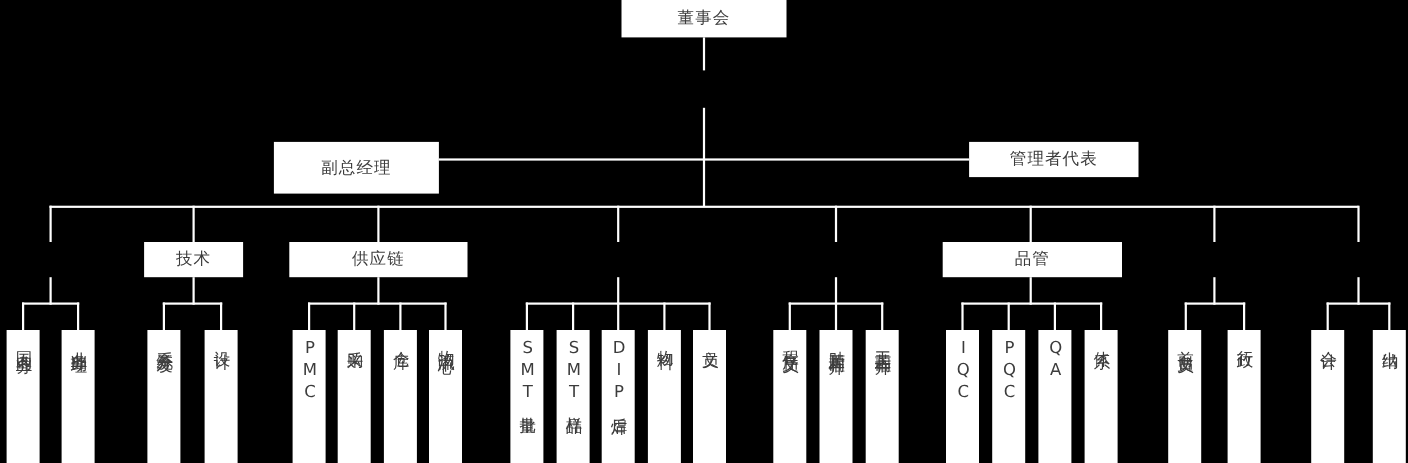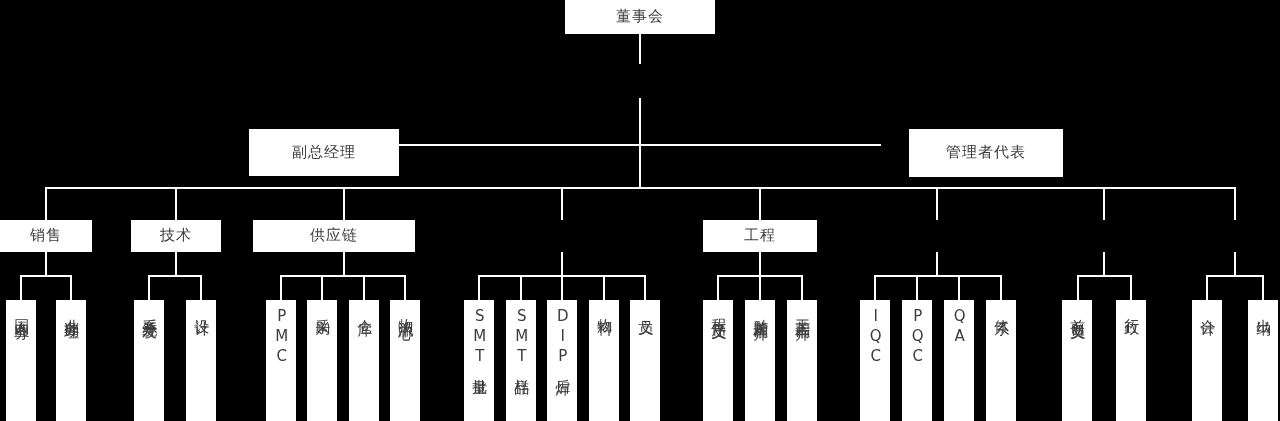--- a/index.html
+++ b/index.html
@@ -58,7 +58,7 @@
 
   <div class="box" style="left:249px;top:129px;width:150px;height:47px;">副总经理</div>
 
-  <div class="box" style="left:881px;top:129px;width:154px;height:48px;margin-left:28px;">管理者代表</div>
+  <div class="box" style="left:881px;top:129px;width:154px;height:32px;">管理者代表</div>
 
   <div class="ln hln" style="left:45px;top:187px;width:1190px;height:2px;"></div>
 

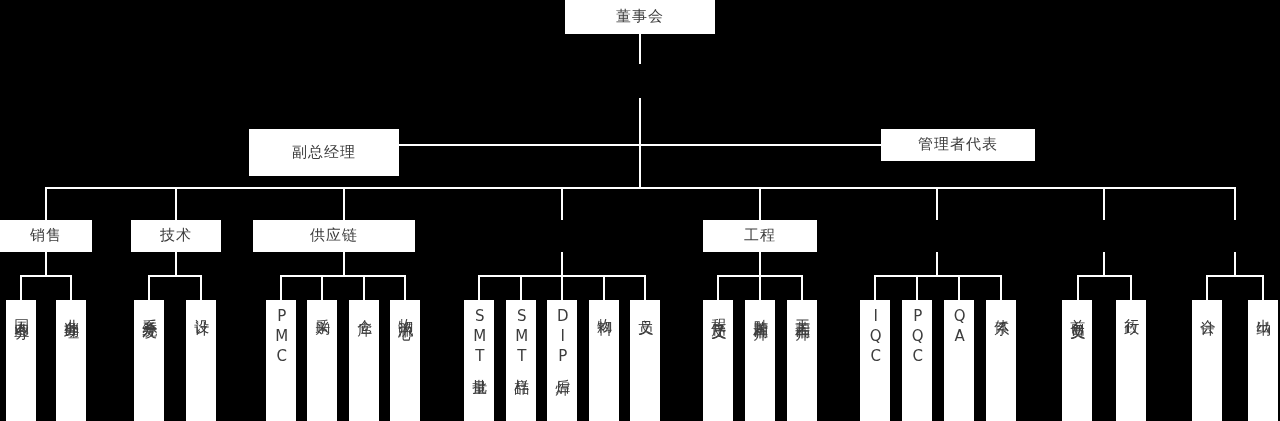--- a/index.html
+++ b/index.html
@@ -71,7 +71,6 @@
   <div class="ln vln" style="left:1103px;top:187px;width:2px;height:33px;"></div>
   <div class="ln vln" style="left:1234px;top:187px;width:2px;height:33px;"></div>
 
-  <div class="box" style="left:0px;top:220px;width:92px;height:32px;">销售</div>
   <div class="box" style="left:131px;top:220px;width:90px;height:32px;">技术</div>
   <div class="box" style="left:253px;top:220px;width:162px;height:32px;">供应链</div>
   <div class="box" style="left:703px;top:220px;width:114px;height:32px;">工程</div>

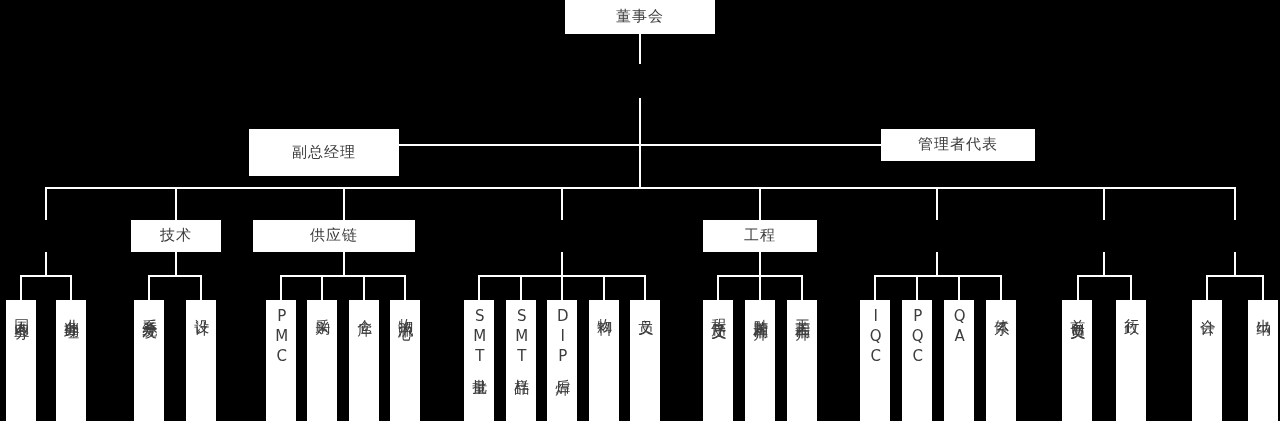--- a/index.html
+++ b/index.html
@@ -72,7 +72,7 @@
   <div class="ln vln" style="left:1234px;top:187px;width:2px;height:33px;"></div>
 
   <div class="box" style="left:131px;top:220px;width:90px;height:32px;">技术</div>
-  <div class="box" style="left:253px;top:220px;width:162px;height:32px;">供应链</div>
+  <div class="box" style="left:263px;top:220px;width:162px;height:32px;">供应链</div>
   <div class="box" style="left:703px;top:220px;width:114px;height:32px;">工程</div>
 
   <div class="ln vln" style="left:45px;top:252px;width:2px;height:25px;"></div>

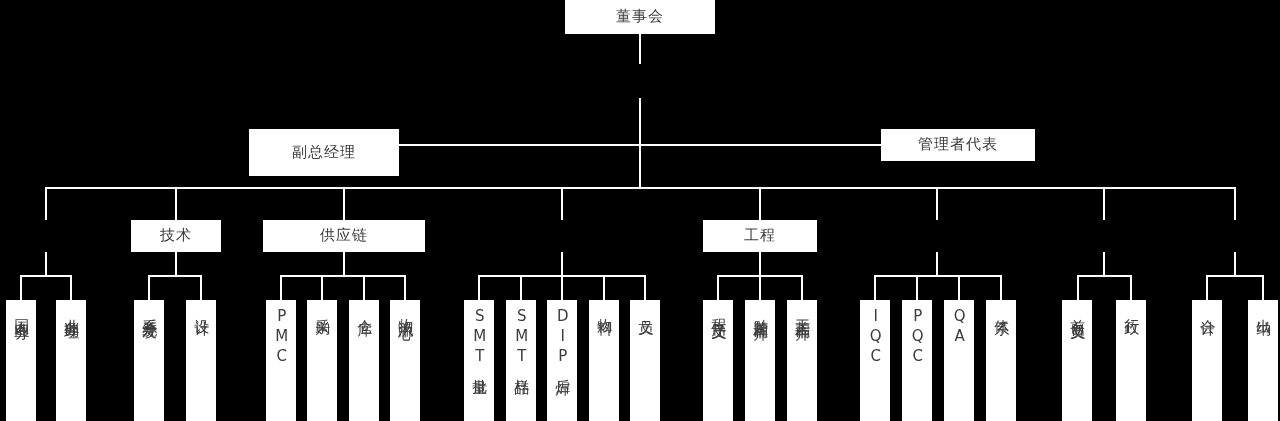--- a/index.html
+++ b/index.html
@@ -73,7 +73,6 @@
 
   <div class="box" style="left:131px;top:220px;width:90px;height:32px;">技术</div>
   <div class="box" style="left:263px;top:220px;width:162px;height:32px;">供应链</div>
-  <div class="box" style="left:703px;top:220px;width:114px;height:32px;">工程</div>
 
   <div class="ln vln" style="left:45px;top:252px;width:2px;height:25px;"></div>
   <div class="ln hln" style="left:20px;top:275px;width:52px;height:2px;"></div>

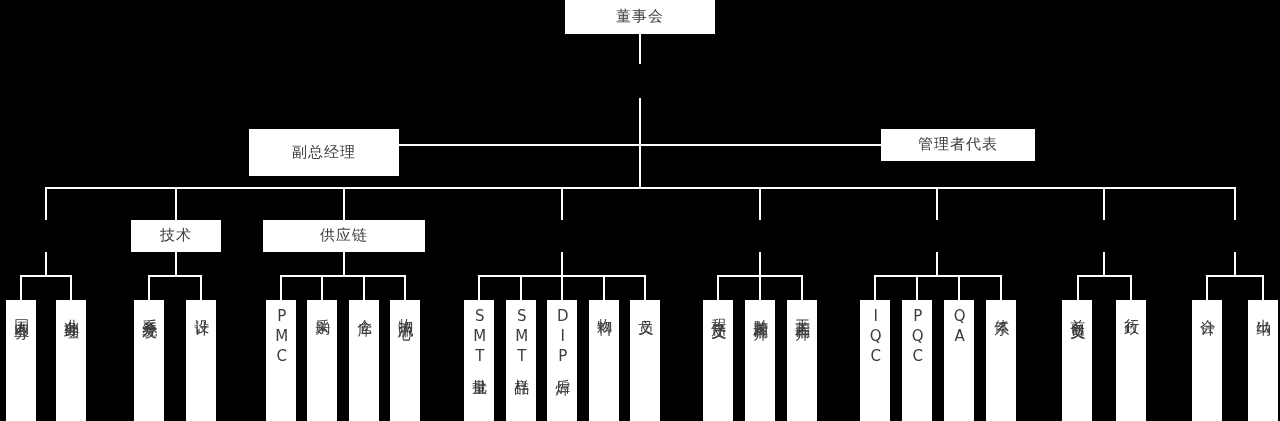--- a/index.html
+++ b/index.html
@@ -73,6 +73,7 @@
 
   <div class="box" style="left:131px;top:220px;width:90px;height:32px;">技术</div>
   <div class="box" style="left:263px;top:220px;width:162px;height:32px;">供应链</div>
+  <div class="box" style="left:857px;top:220px;width:163px;height:32px;">品管</div>
 
   <div class="ln vln" style="left:45px;top:252px;width:2px;height:25px;"></div>
   <div class="ln hln" style="left:20px;top:275px;width:52px;height:2px;"></div>

